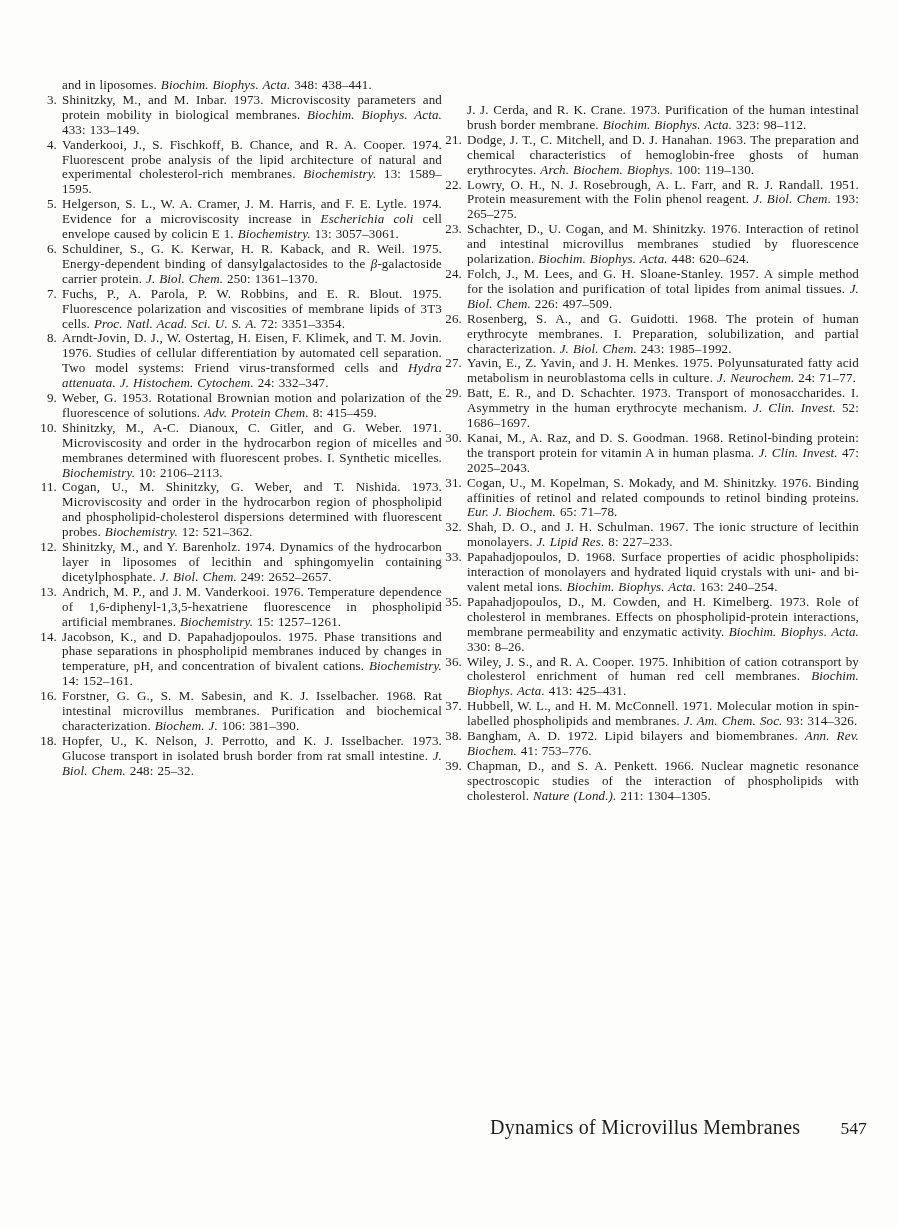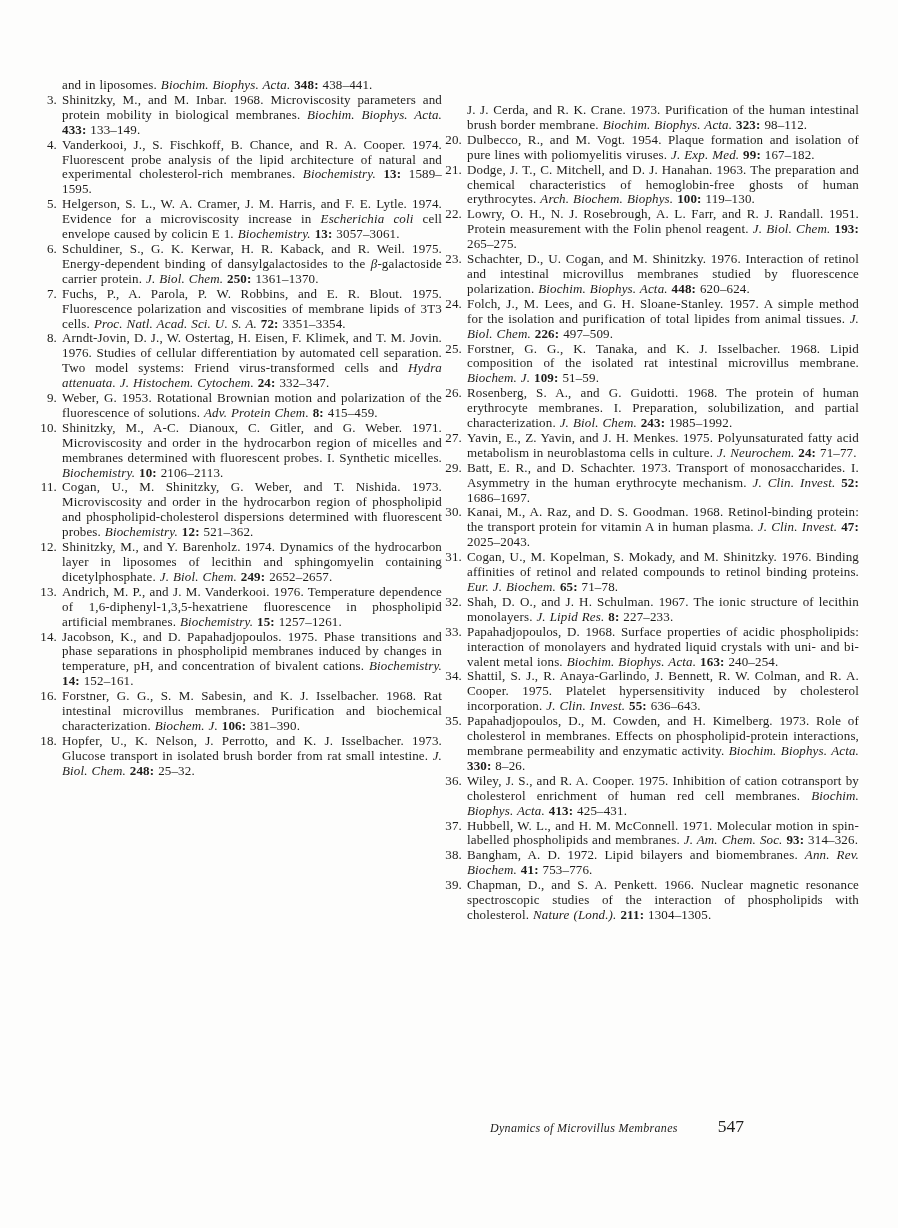--- a/index.html
+++ b/index.html
@@ -39,7 +39,7 @@
     text-align: right;
   }
   .it { font-style: italic; }
-  .bd { font-weight: bold; }
+  .bd { font-weight: normal; }
   .footer {
     position: absolute;
     top: 1116px;

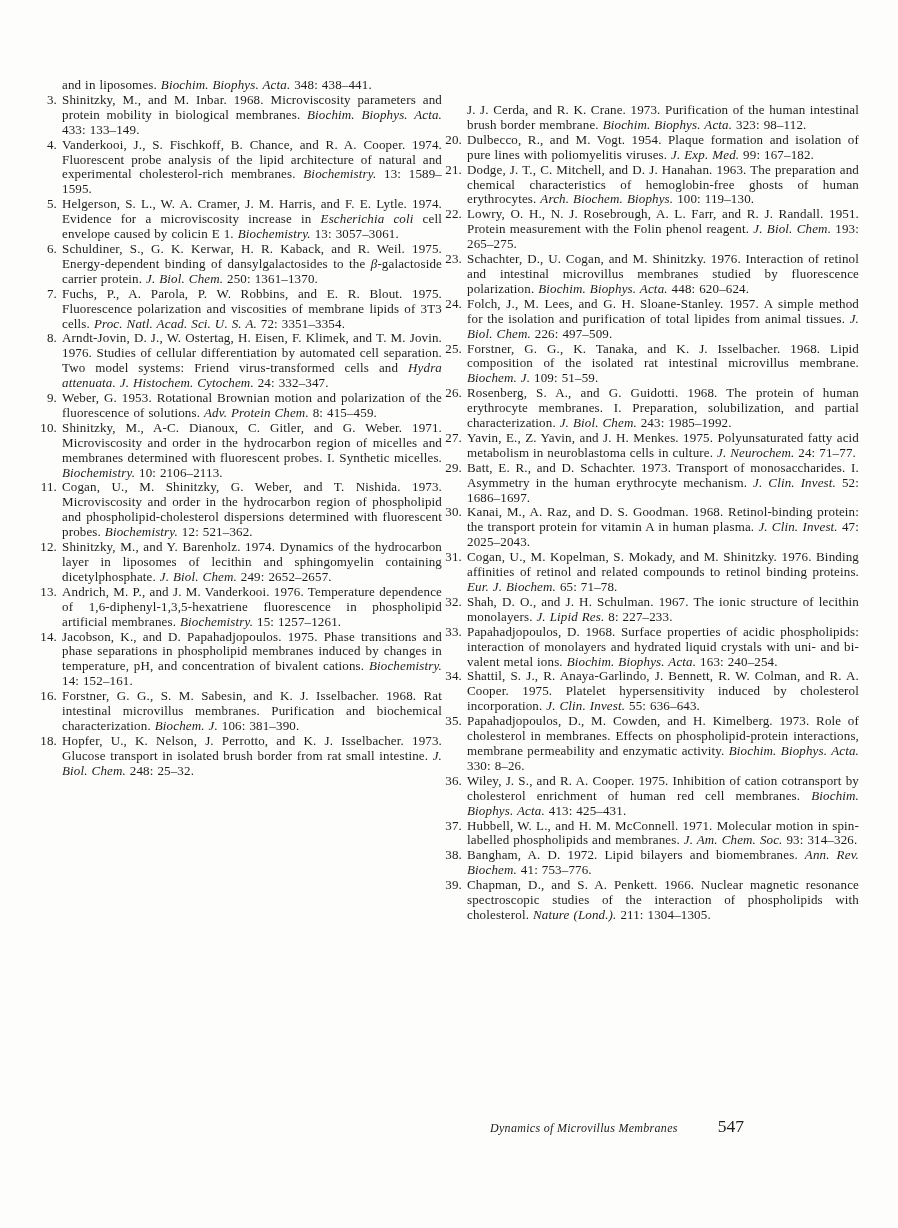--- a/index.html
+++ b/index.html
@@ -65,7 +65,7 @@
   <div class="columns">
     <div class="col col-left">
         <div class="ref"><span class="num"></span><span>and in liposomes. </span><span class="it">Biochim. Biophys. Acta. </span><span class="bd">348: </span><span>438–441.</span></div>
-        <div class="ref"><span class="num">3.</span><span>Shinitzky, M., and M. Inbar. 1968. Microviscosity parameters and protein mobility in biological membranes. </span><span class="it">Biochim. Biophys. Acta. </span><span class="bd">433: </span><span>133–149.</span></div>
+        <div class="ref"><span class="num">3.</span><span>Shinitzky, M., and M. Inbar. 1973. Microviscosity parameters and protein mobility in biological membranes. </span><span class="it">Biochim. Biophys. Acta. </span><span class="bd">433: </span><span>133–149.</span></div>
         <div class="ref"><span class="num">4.</span><span>Vanderkooi, J., S. Fischkoff, B. Chance, and R. A. Cooper. 1974. Fluorescent probe analysis of the lipid architecture of natural and experimental cholesterol-rich membranes. </span><span class="it">Biochemistry. </span><span class="bd">13: </span><span>1589–1595.</span></div>
         <div class="ref"><span class="num">5.</span><span>Helgerson, S. L., W. A. Cramer, J. M. Harris, and F. E. Lytle. 1974. Evidence for a microviscosity increase in </span><span class="it">Escherichia coli </span><span>cell envelope caused by colicin E 1. </span><span class="it">Biochemistry. </span><span class="bd">13: </span><span>3057–3061.</span></div>
         <div class="ref"><span class="num">6.</span><span>Schuldiner, S., G. K. Kerwar, H. R. Kaback, and R. Weil. 1975. Energy-dependent binding of dansylgalactosides to the </span><span class="it">β</span><span>-galactoside carrier protein. </span><span class="it">J. Biol. Chem. </span><span class="bd">250: </span><span>1361–1370.</span></div>

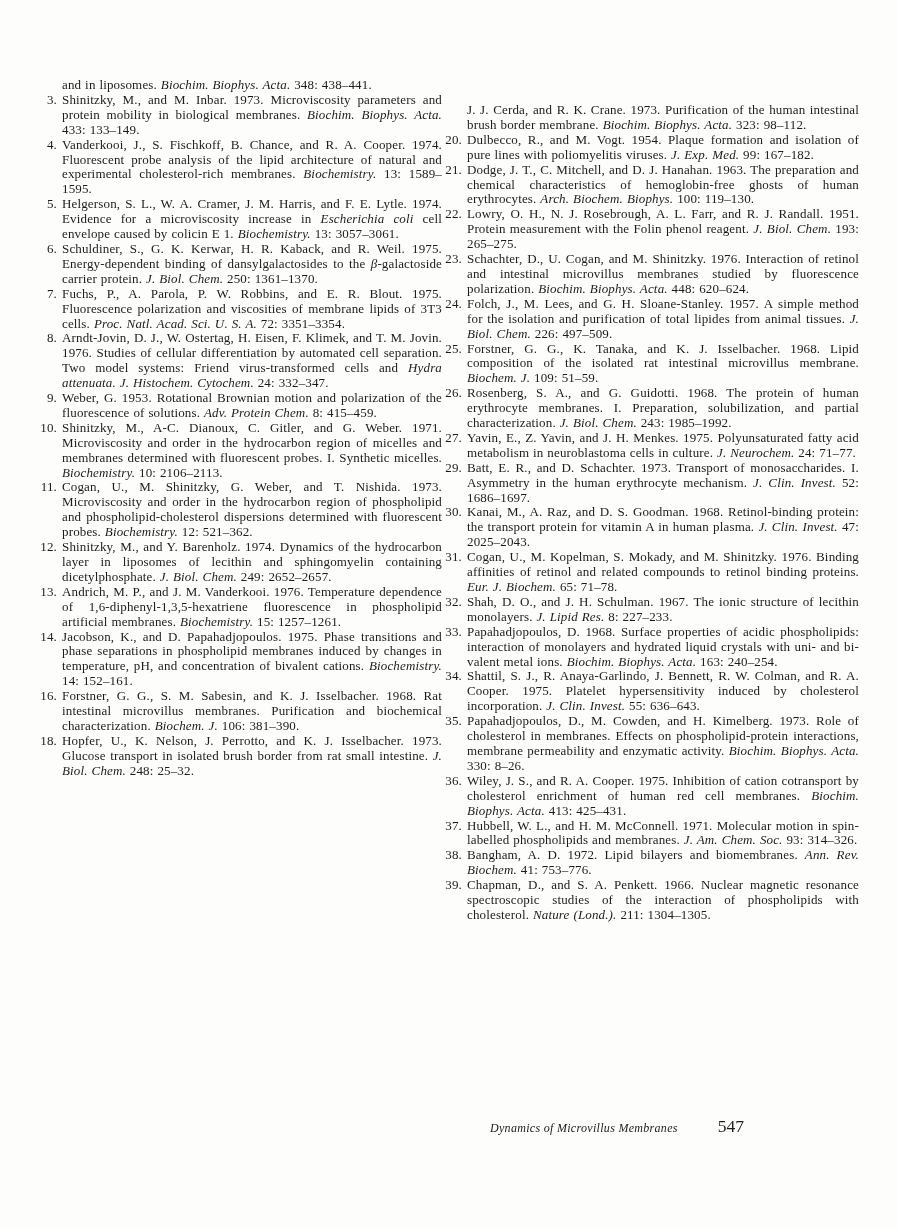--- a/index.html
+++ b/index.html
@@ -82,7 +82,6 @@
       </div>
     <div class="col col-right">
         <div class="ref"><span class="num"></span><span>J. J. Cerda, and R. K. Crane. 1973. Purification of the human intestinal brush border membrane. </span><span class="it">Biochim. Biophys. Acta. </span><span class="bd">323: </span><span>98–112.</span></div>
-        <div class="ref"><span class="num">20.</span><span>Dulbecco, R., and M. Vogt. 1954. Plaque formation and isolation of pure lines with poliomyelitis viruses. </span><span class="it">J. Exp. Med. </span><span class="bd">99: </span><span>167–182.</span></div>
         <div class="ref"><span class="num">21.</span><span>Dodge, J. T., C. Mitchell, and D. J. Hanahan. 1963. The preparation and chemical characteristics of hemoglobin-free ghosts of human erythrocytes. </span><span class="it">Arch. Biochem. Biophys. </span><span class="bd">100: </span><span>119–130.</span></div>
         <div class="ref"><span class="num">22.</span><span>Lowry, O. H., N. J. Rosebrough, A. L. Farr, and R. J. Randall. 1951. Protein measurement with the Folin phenol reagent. </span><span class="it">J. Biol. Chem. </span><span class="bd">193: </span><span>265–275.</span></div>
         <div class="ref"><span class="num">23.</span><span>Schachter, D., U. Cogan, and M. Shinitzky. 1976. Interaction of retinol and intestinal microvillus membranes studied by fluorescence polarization. </span><span class="it">Biochim. Biophys. Acta. </span><span class="bd">448: </span><span>620–624.</span></div>

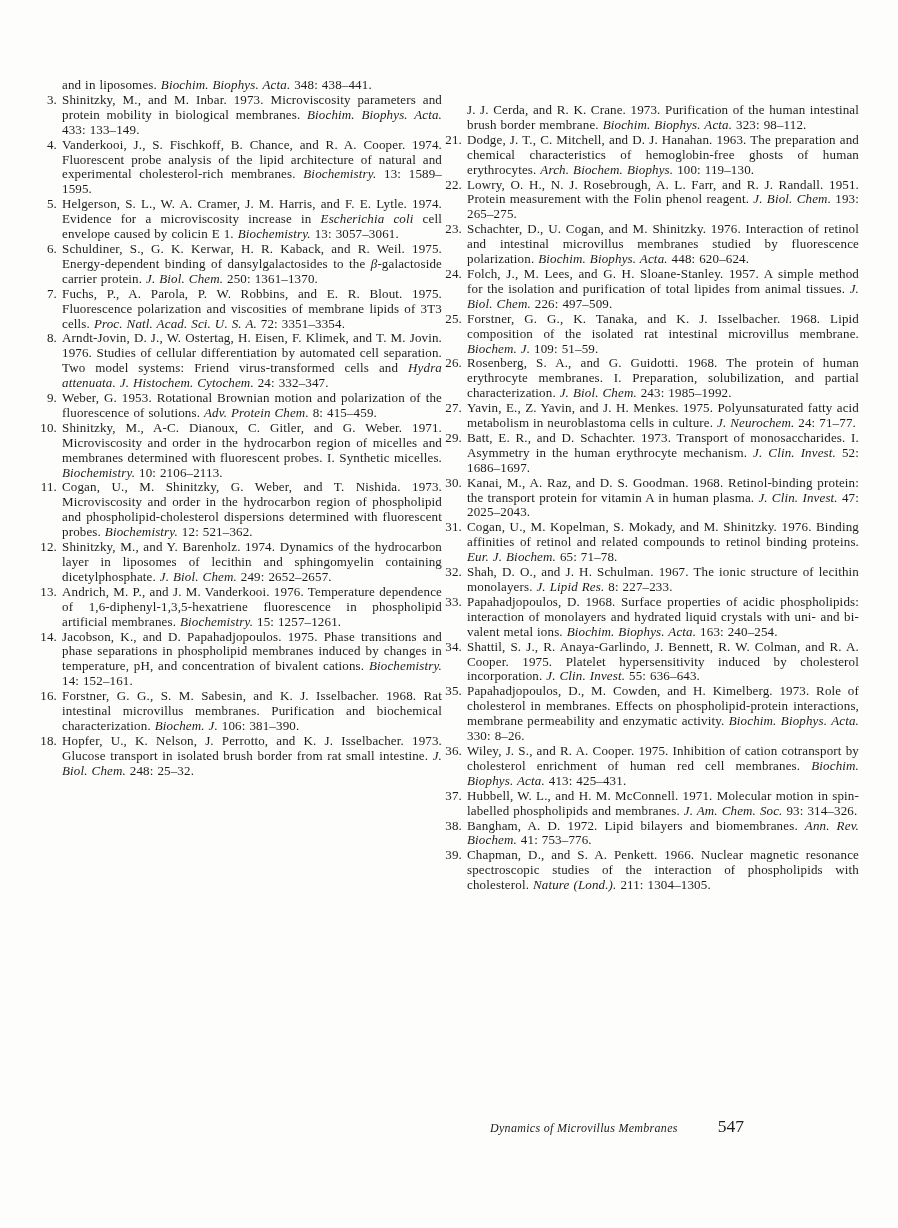--- a/index.html
+++ b/index.html
@@ -86,7 +86,6 @@
         <div class="ref"><span class="num">22.</span><span>Lowry, O. H., N. J. Rosebrough, A. L. Farr, and R. J. Randall. 1951. Protein measurement with the Folin phenol reagent. </span><span class="it">J. Biol. Chem. </span><span class="bd">193: </span><span>265–275.</span></div>
         <div class="ref"><span class="num">23.</span><span>Schachter, D., U. Cogan, and M. Shinitzky. 1976. Interaction of retinol and intestinal microvillus membranes studied by fluorescence polarization. </span><span class="it">Biochim. Biophys. Acta. </span><span class="bd">448: </span><span>620–624.</span></div>
         <div class="ref"><span class="num">24.</span><span>Folch, J., M. Lees, and G. H. Sloane-Stanley. 1957. A simple method for the isolation and purification of total lipides from animal tissues. </span><span class="it">J. Biol. Chem. </span><span class="bd">226: </span><span>497–509.</span></div>
-        <div class="ref"><span class="num">25.</span><span>Forstner, G. G., K. Tanaka, and K. J. Isselbacher. 1968. Lipid composition of the isolated rat intestinal microvillus membrane. </span><span class="it">Biochem. J. </span><span class="bd">109: </span><span>51–59.</span></div>
         <div class="ref"><span class="num">26.</span><span>Rosenberg, S. A., and G. Guidotti. 1968. The protein of human erythrocyte membranes. I. Preparation, solubilization, and partial characterization. </span><span class="it">J. Biol. Chem. </span><span class="bd">243: </span><span>1985–1992.</span></div>
         <div class="ref"><span class="num">27.</span><span>Yavin, E., Z. Yavin, and J. H. Menkes. 1975. Polyunsaturated fatty acid metabolism in neuroblastoma cells in culture. </span><span class="it">J. Neurochem. </span><span class="bd">24: </span><span>71–77.</span></div>
         <div class="ref"><span class="num">29.</span><span>Batt, E. R., and D. Schachter. 1973. Transport of monosaccharides. I. Asymmetry in the human erythrocyte mechanism. </span><span class="it">J. Clin. Invest. </span><span class="bd">52: </span><span>1686–1697.</span></div>

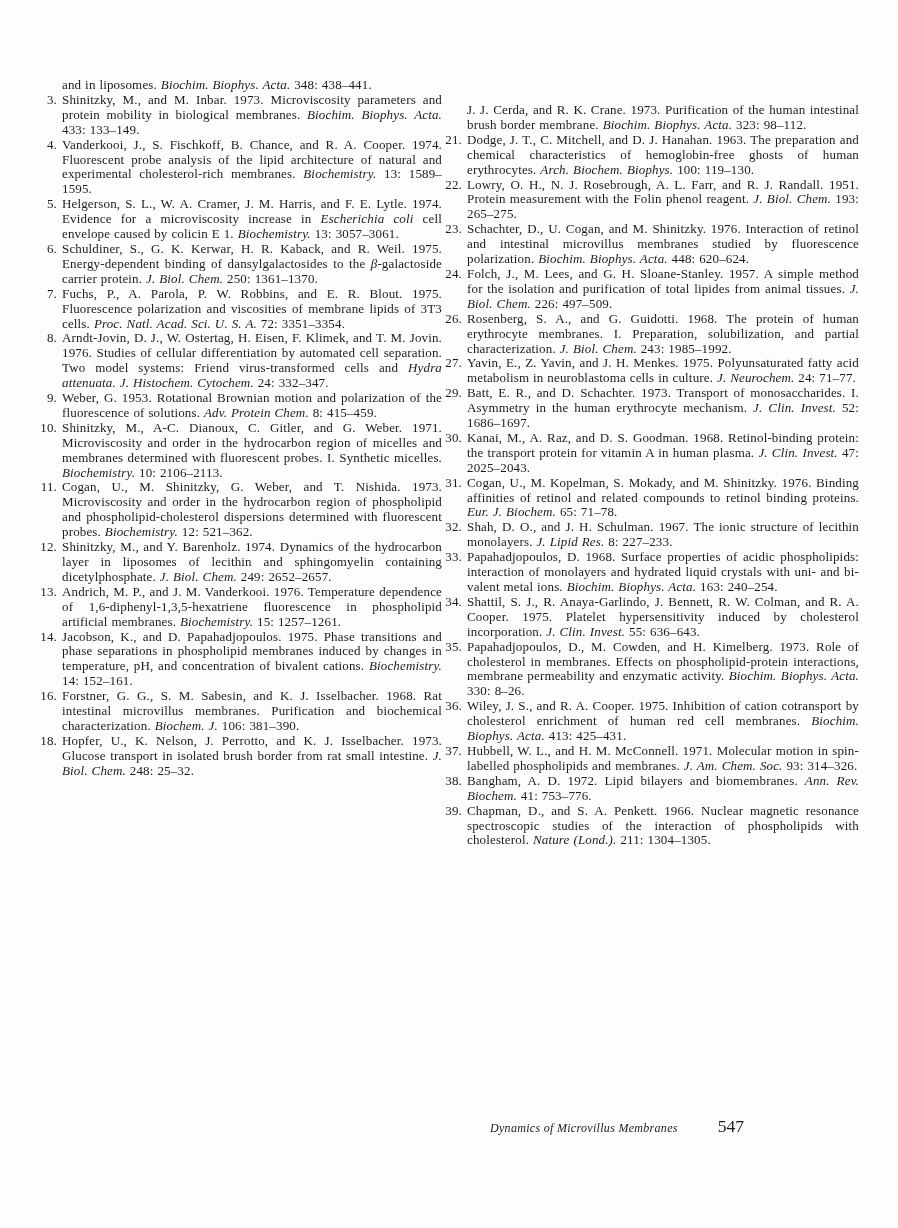--- a/index.html
+++ b/index.html
@@ -93,7 +93,6 @@
         <div class="ref"><span class="num">31.</span><span>Cogan, U., M. Kopelman, S. Mokady, and M. Shinitzky. 1976. Binding affinities of retinol and related compounds to retinol binding proteins. </span><span class="it">Eur. J. Biochem. </span><span class="bd">65: </span><span>71–78.</span></div>
         <div class="ref"><span class="num">32.</span><span>Shah, D. O., and J. H. Schulman. 1967. The ionic structure of lecithin monolayers. </span><span class="it">J. Lipid Res. </span><span class="bd">8: </span><span>227–233.</span></div>
         <div class="ref"><span class="num">33.</span><span>Papahadjopoulos, D. 1968. Surface properties of acidic phospholipids: interaction of monolayers and hydrated liquid crystals with uni- and bi-valent metal ions. </span><span class="it">Biochim. Biophys. Acta. </span><span class="bd">163: </span><span>240–254.</span></div>
-        <div class="ref"><span class="num">34.</span><span>Shattil, S. J., R. Anaya-Garlindo, J. Bennett, R. W. Colman, and R. A. Cooper. 1975. Platelet hypersensitivity induced by cholesterol incorporation. </span><span class="it">J. Clin. Invest. </span><span class="bd">55: </span><span>636–643.</span></div>
         <div class="ref"><span class="num">35.</span><span>Papahadjopoulos, D., M. Cowden, and H. Kimelberg. 1973. Role of cholesterol in membranes. Effects on phospholipid-protein interactions, membrane permeability and enzymatic activity. </span><span class="it">Biochim. Biophys. Acta. </span><span class="bd">330: </span><span>8–26.</span></div>
         <div class="ref"><span class="num">36.</span><span>Wiley, J. S., and R. A. Cooper. 1975. Inhibition of cation cotransport by cholesterol enrichment of human red cell membranes. </span><span class="it">Biochim. Biophys. Acta. </span><span class="bd">413: </span><span>425–431.</span></div>
         <div class="ref"><span class="num">37.</span><span>Hubbell, W. L., and H. M. McConnell. 1971. Molecular motion in spin-labelled phospholipids and membranes. </span><span class="it">J. Am. Chem. Soc. </span><span class="bd">93: </span><span>314–326.</span></div>

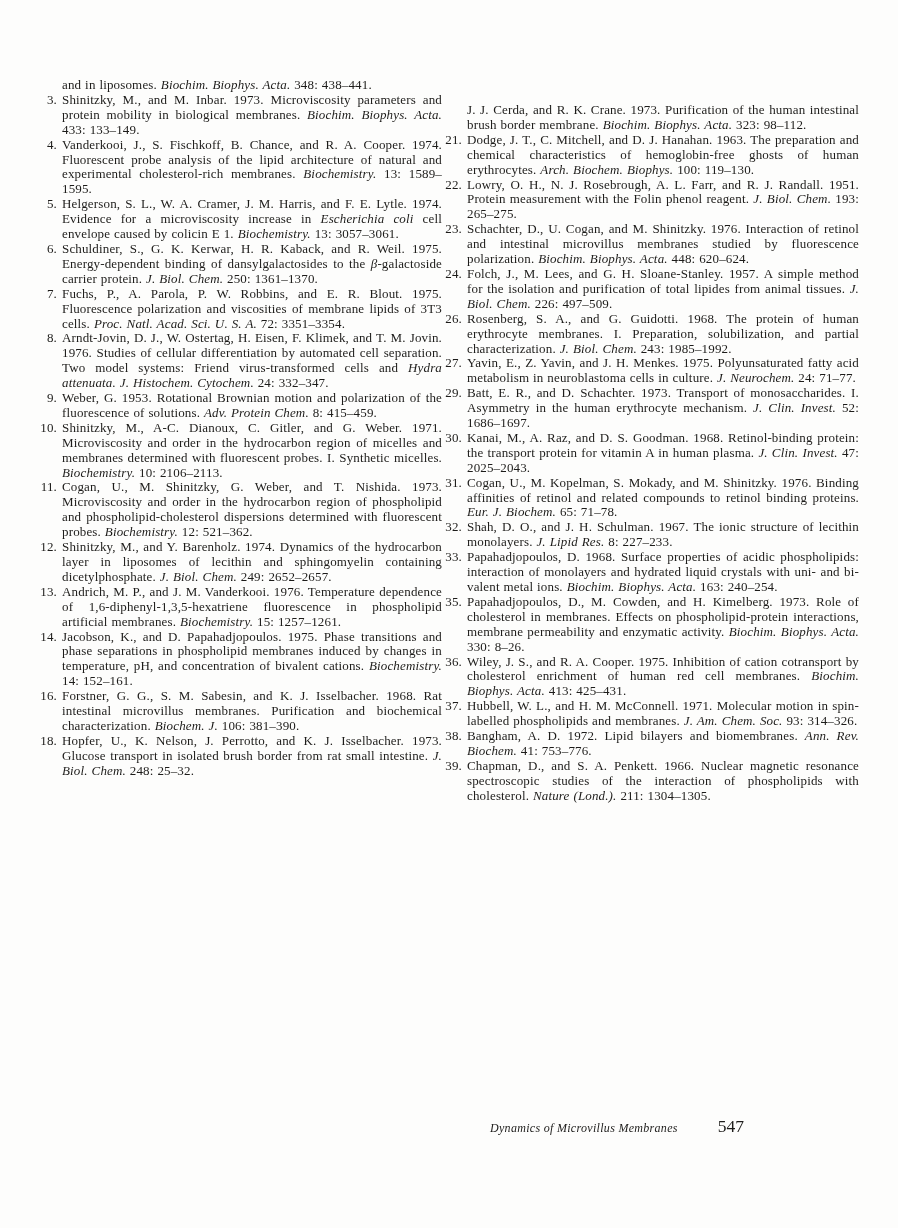--- a/index.html
+++ b/index.html
@@ -49,8 +49,7 @@
     align-items: baseline;
   }
   .running-title {
-    font-style: italic;
-    font-size: 12px;
+    font-size: 20px;
     letter-spacing: 0.3px;
   }
   .page-number {

